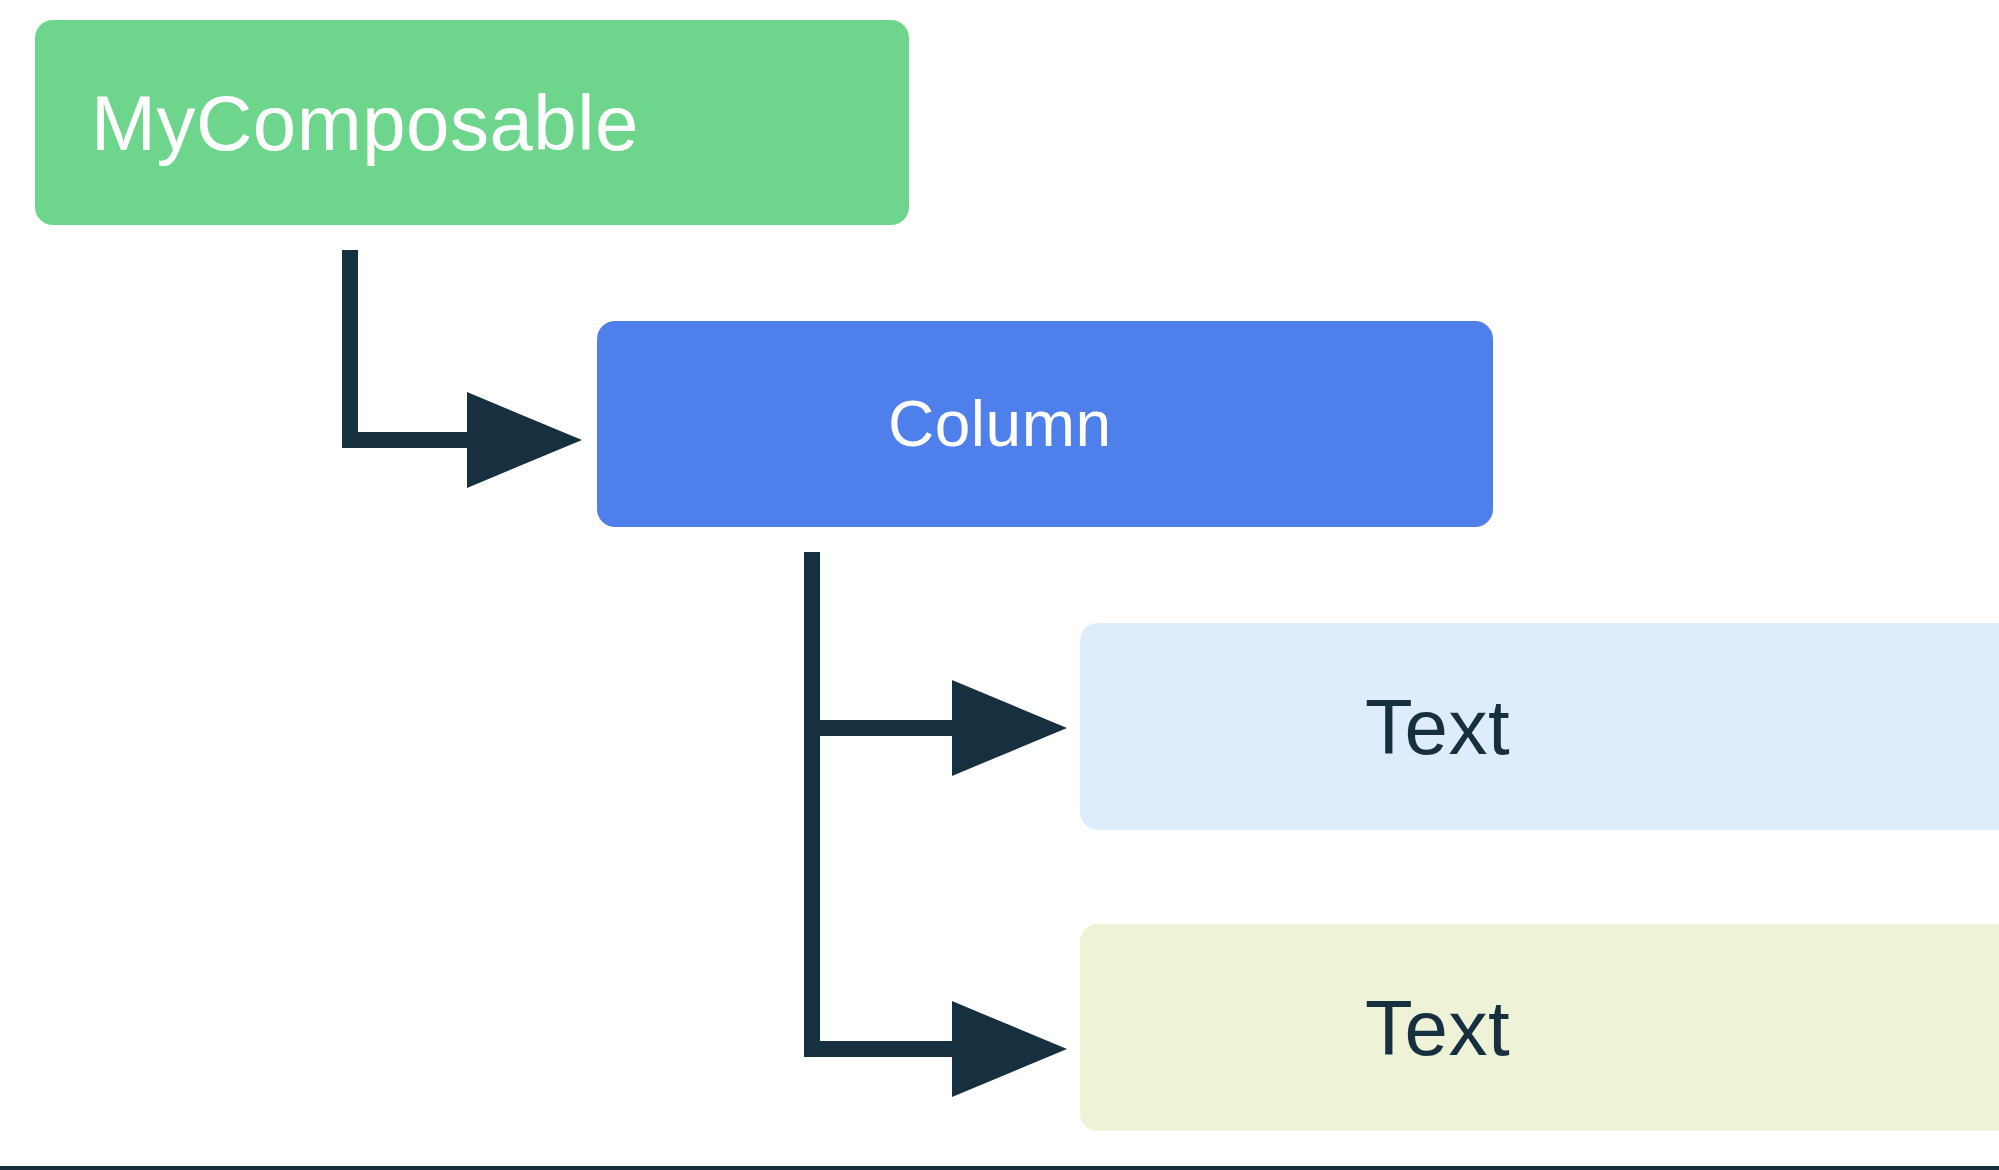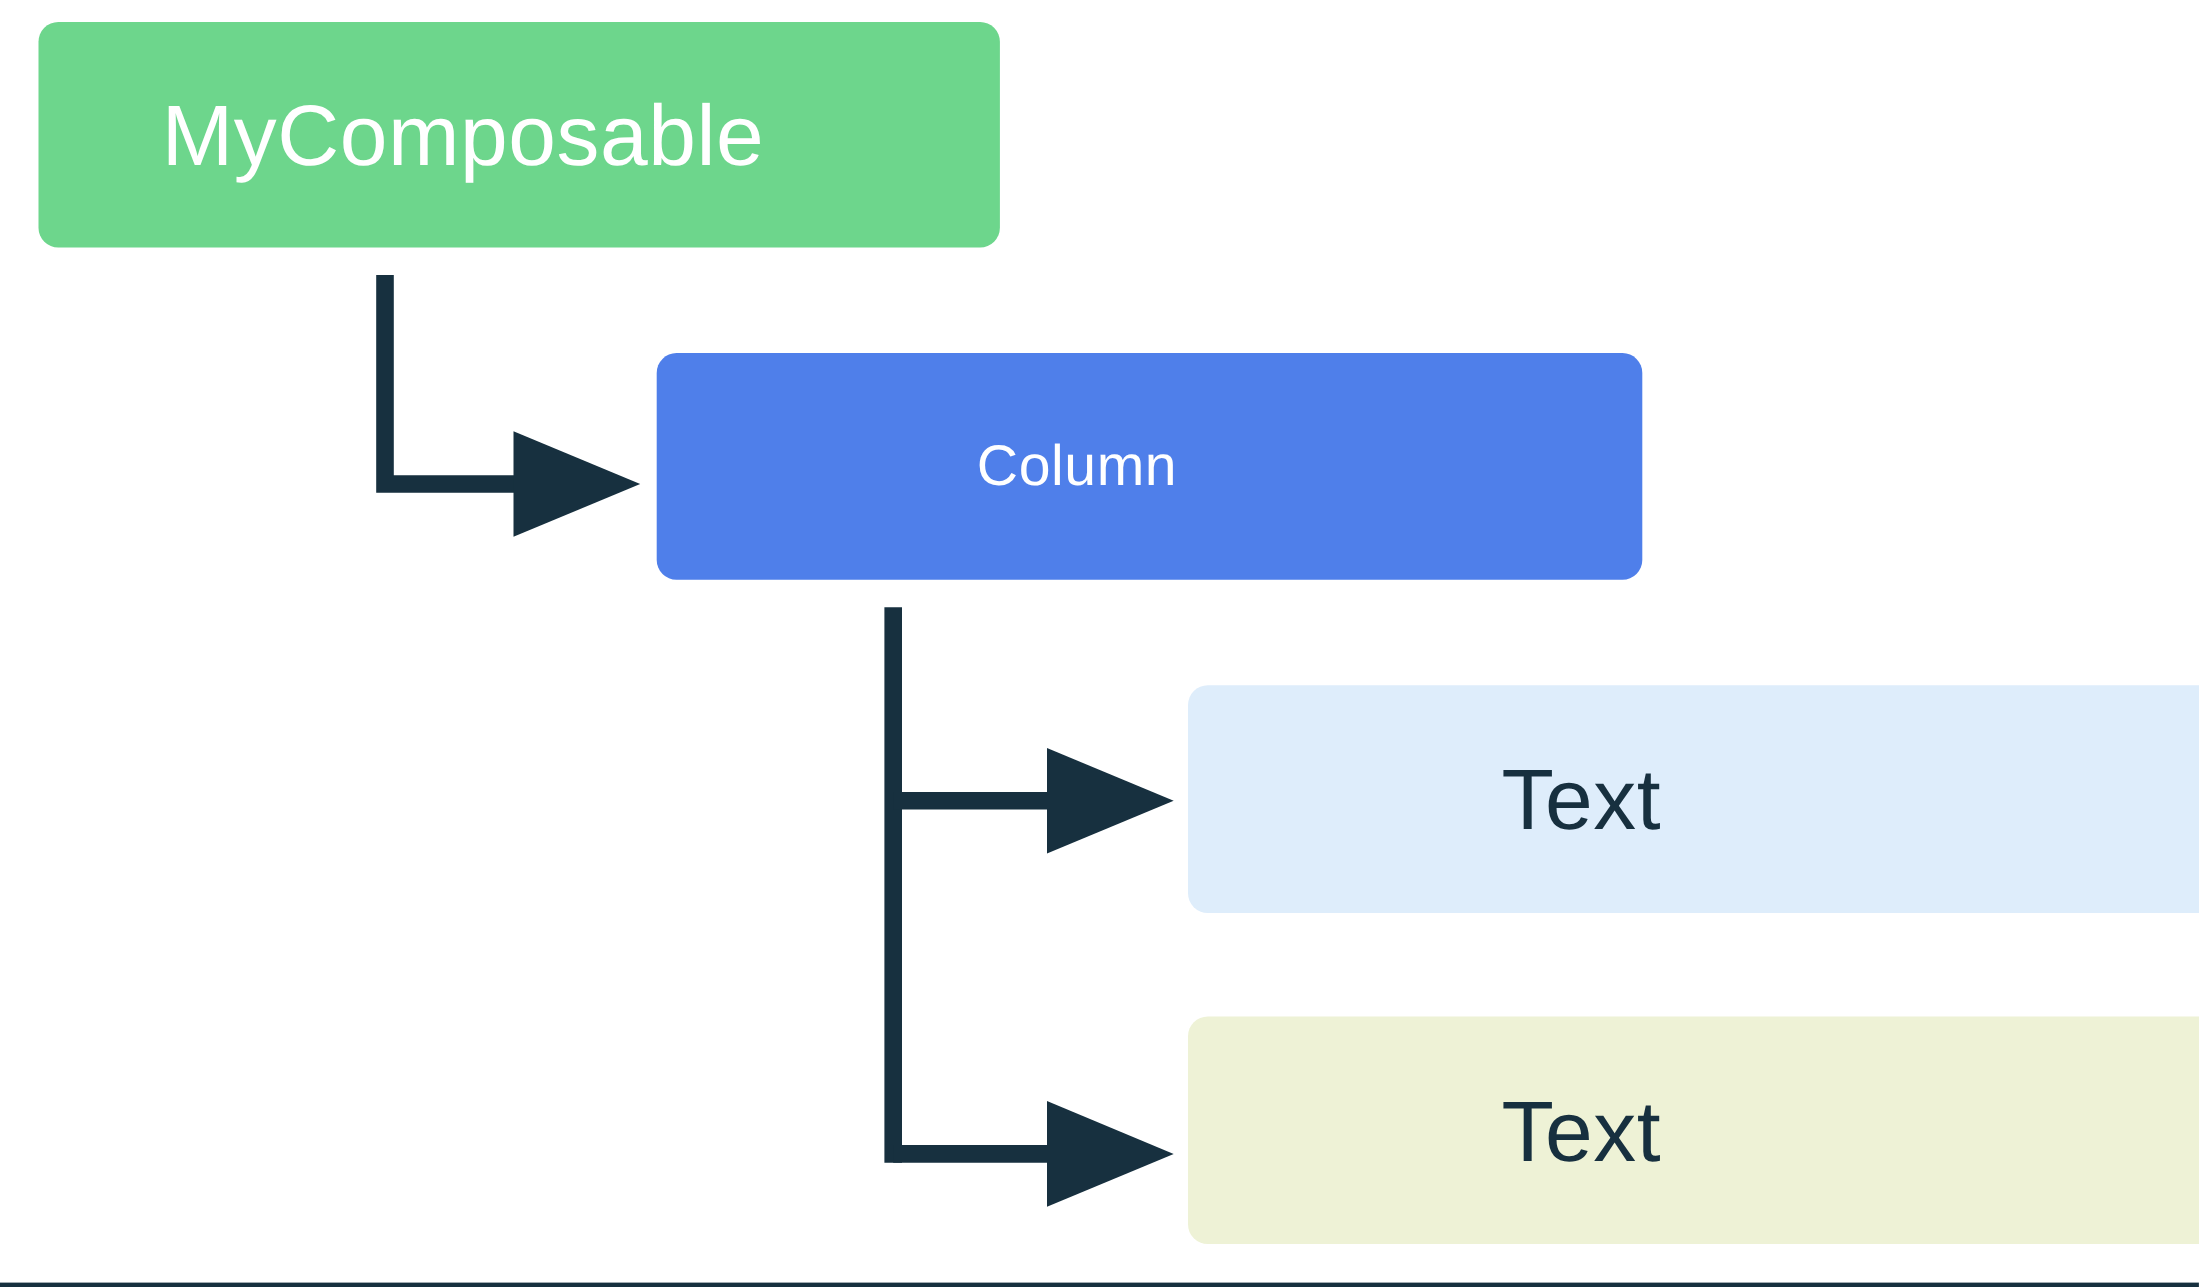--- a/index.html
+++ b/index.html
@@ -42,7 +42,7 @@
     color: #ffffff;
     font-size: 78px;
     justify-content: flex-start;
-    padding-left: 112px;
+    padding-left: 56px;
   }
   #node-column {
     left: 597px;

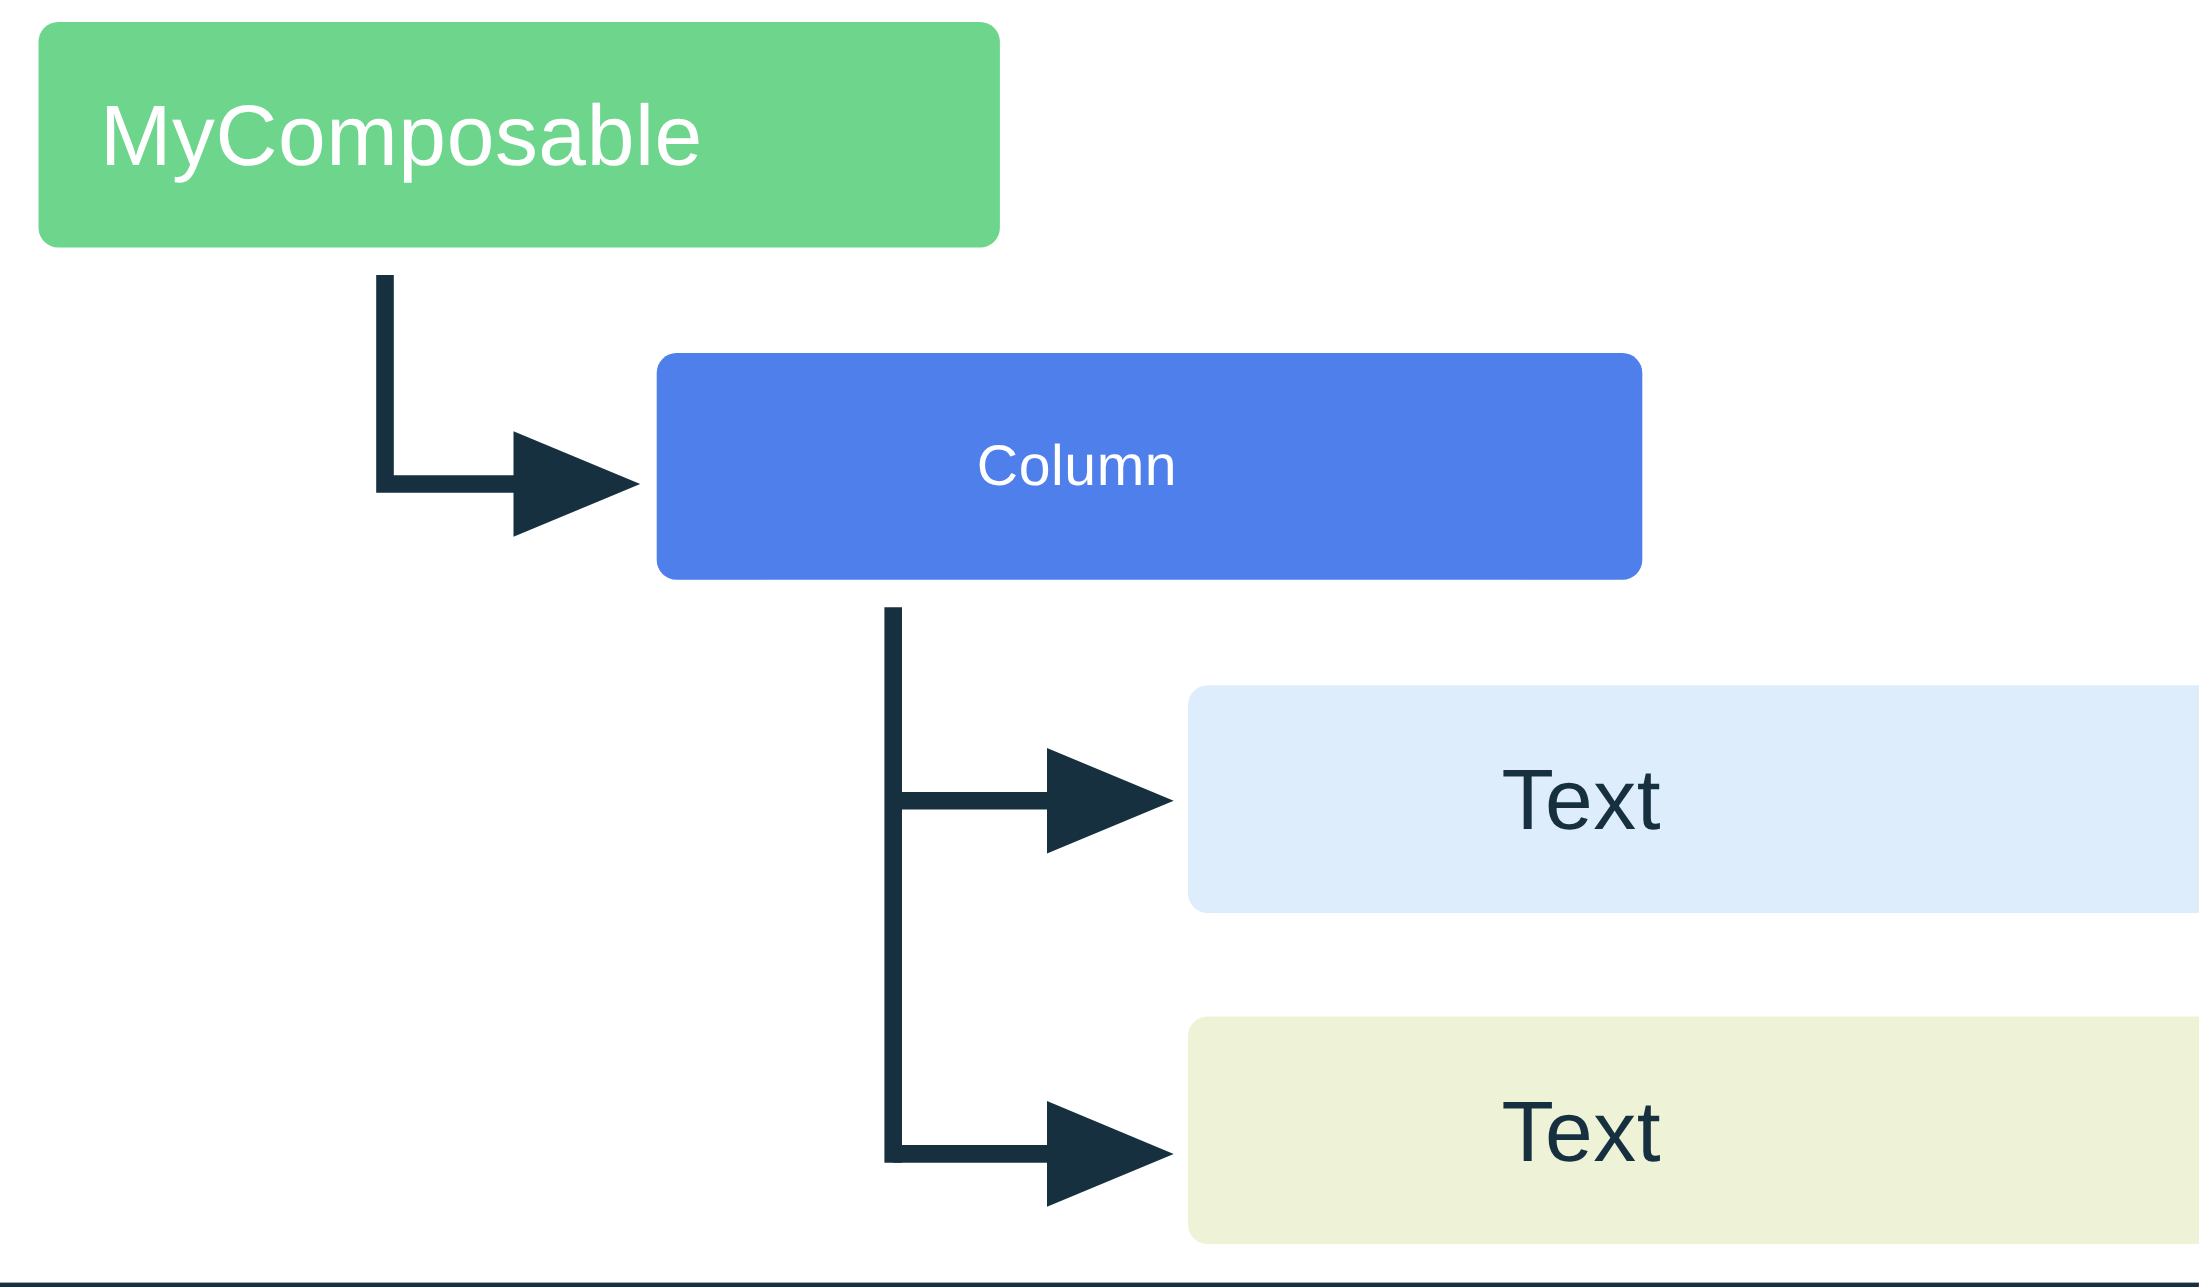--- a/index.html
+++ b/index.html
@@ -51,7 +51,7 @@
     height: 206px;
     background: #4F7FEA;
     color: #ffffff;
-    font-size: 52px;
+    font-size: 64px;
     justify-content: flex-start;
     padding-left: 291px;
   }

